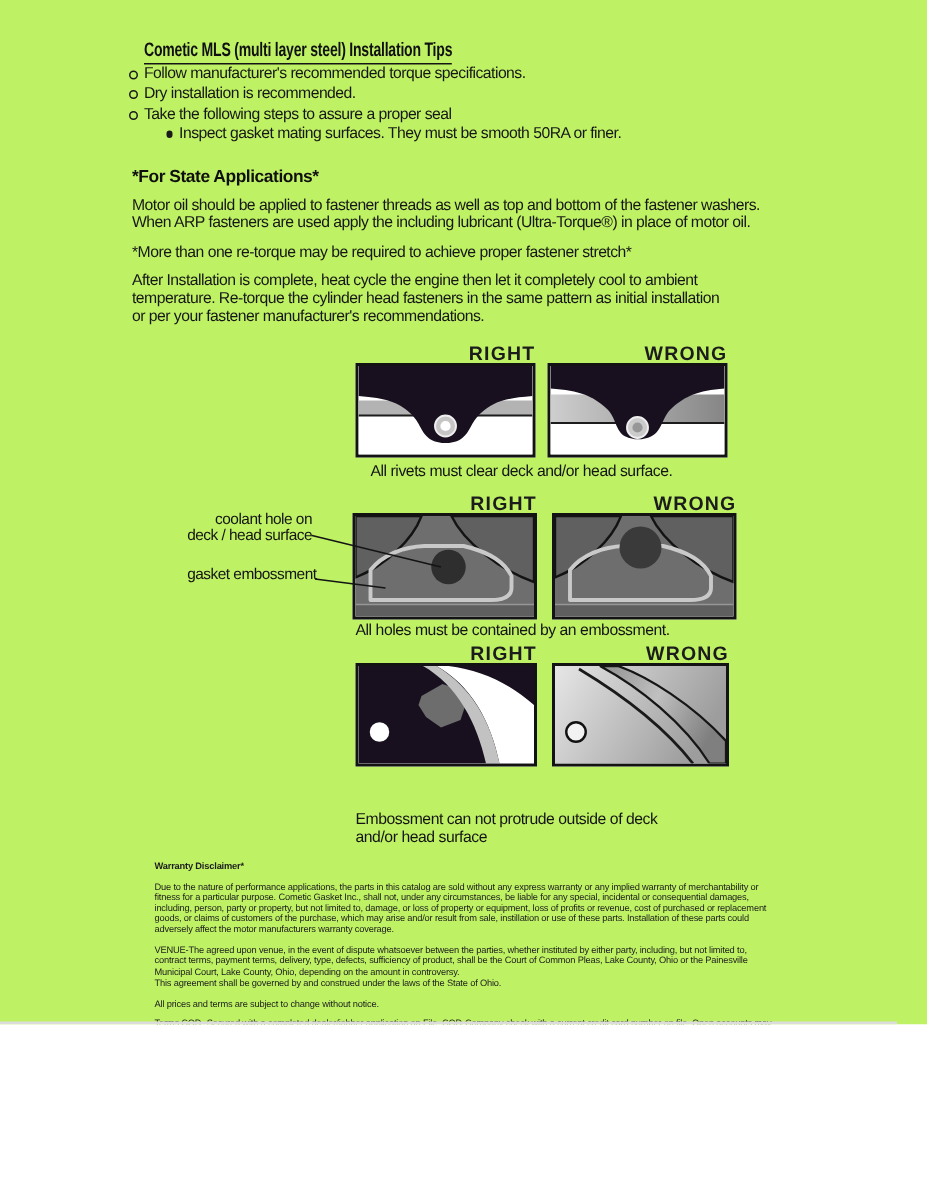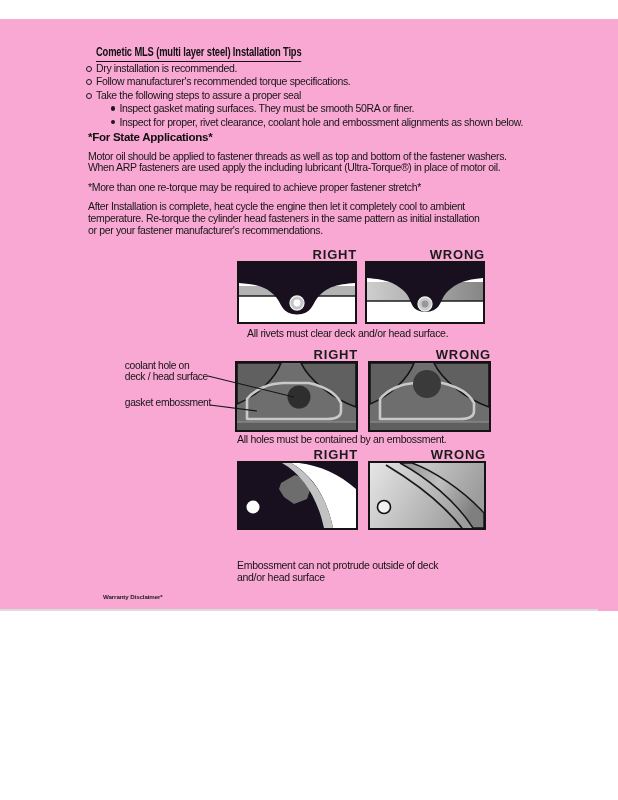--- a/index.html
+++ b/index.html
@@ -4,8 +4,8 @@
 <style>
   html,body{margin:0;padding:0;background:#ffffff;}
   .page{
-    position:relative;width:618px;height:592px;background:#f9a8d4;overflow:hidden;
-    font-family:"Liberation Sans","DejaVu Sans",sans-serif;color:#161616;margin-top:19px;
+    position:relative;width:618px;height:683px;background:#bef264;overflow:hidden;
+    font-family:"Liberation Sans","DejaVu Sans",sans-serif;color:#161616;
   }
   .abs{position:absolute;}
   .pre{white-space:pre-line;}

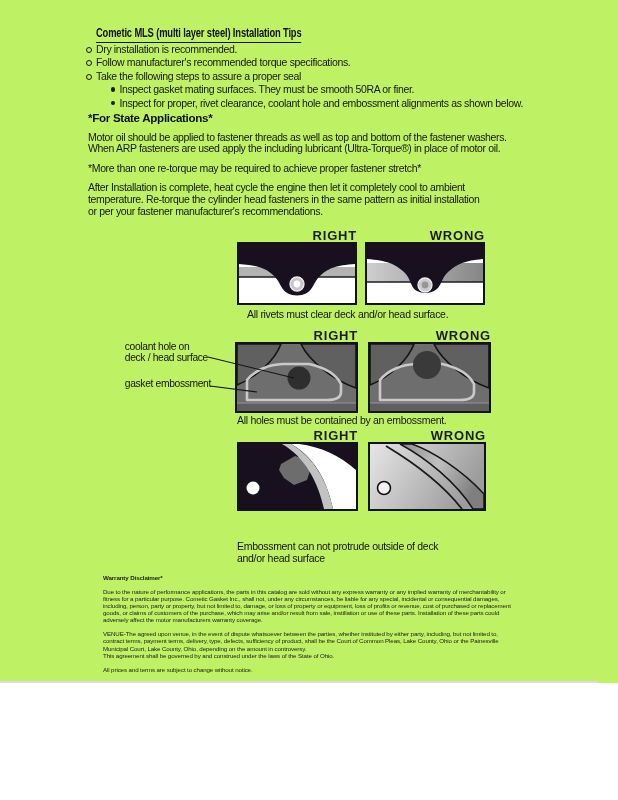--- a/index.html
+++ b/index.html
@@ -57,11 +57,11 @@
   <div class="abs bullets">
     <div class="b-item">
       <span class="ring"></span>
-      <span class="txt">Dry installation is recommended.</span>
+      <span class="txt">Follow manufacturer's recommended torque specifications.</span>
     </div>
     <div class="b-item">
       <span class="ring"></span>
-      <span class="txt">Follow manufacturer's recommended torque specifications.</span>
+      <span class="txt">Dry installation is recommended.</span>
     </div>
     <div class="b-item">
       <span class="ring"></span>

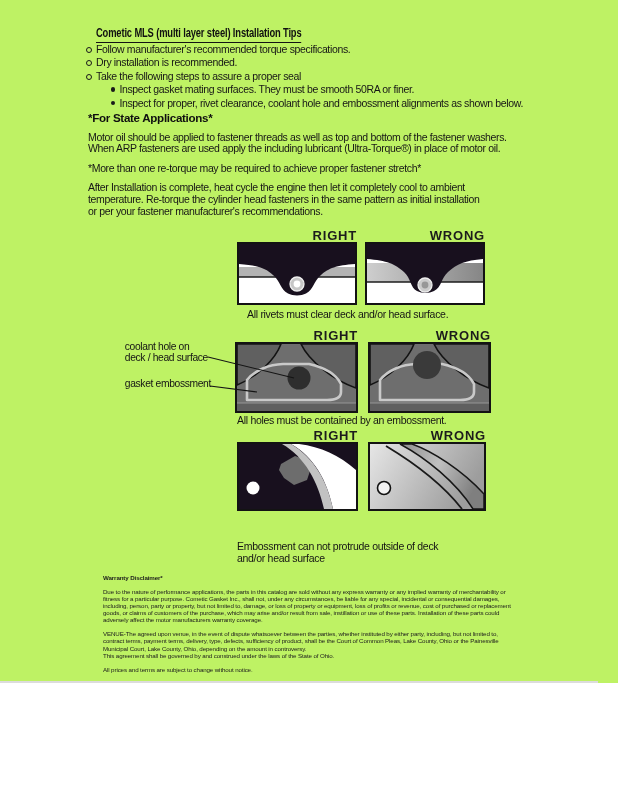--- a/index.html
+++ b/index.html
@@ -71,10 +71,6 @@
       <div class="b-item">
         <span class="dot"></span>
         <span class="txt">Inspect gasket mating surfaces.  They must be smooth 50RA or finer.</span>
-      </div>
-      <div class="b-item">
-        <span class="dot"></span>
-        <span class="txt">Inspect for proper, rivet clearance, coolant hole and embossment alignments as shown below.</span>
       </div>
     </div>
   </div>

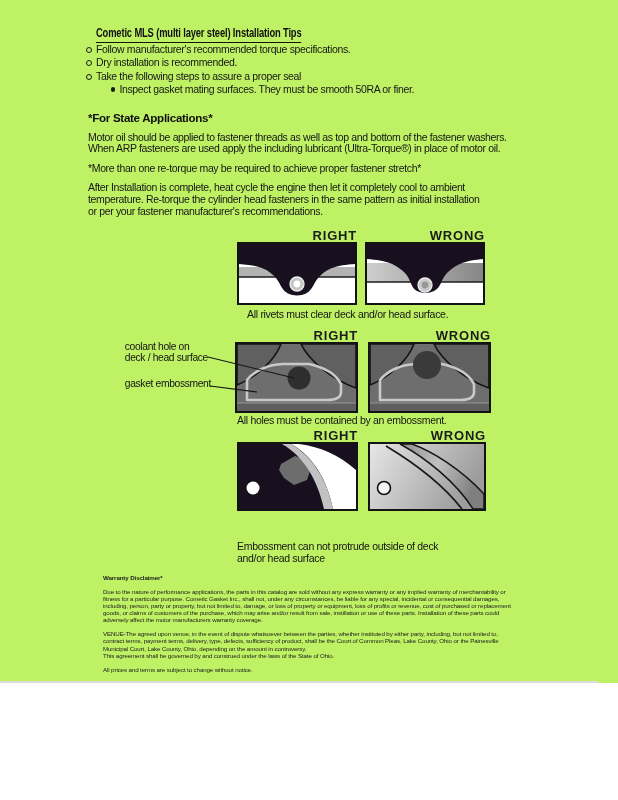--- a/index.html
+++ b/index.html
@@ -37,7 +37,7 @@
   .panel{border:2px solid #131313;background:#fff;line-height:0;}
   .panel svg{display:block;}
 
-  .annot{font-size:10.3px;letter-spacing:-.35px;line-height:11.2px;text-align:left;color:#141414;}
+  .annot{font-size:10.3px;letter-spacing:-.35px;line-height:11.2px;text-align:right;color:#141414;}
 
   
   .fine{left:103px;top:574px;font-size:6.2px;letter-spacing:-.12px;line-height:7.1px;color:#1c1c1c;}

